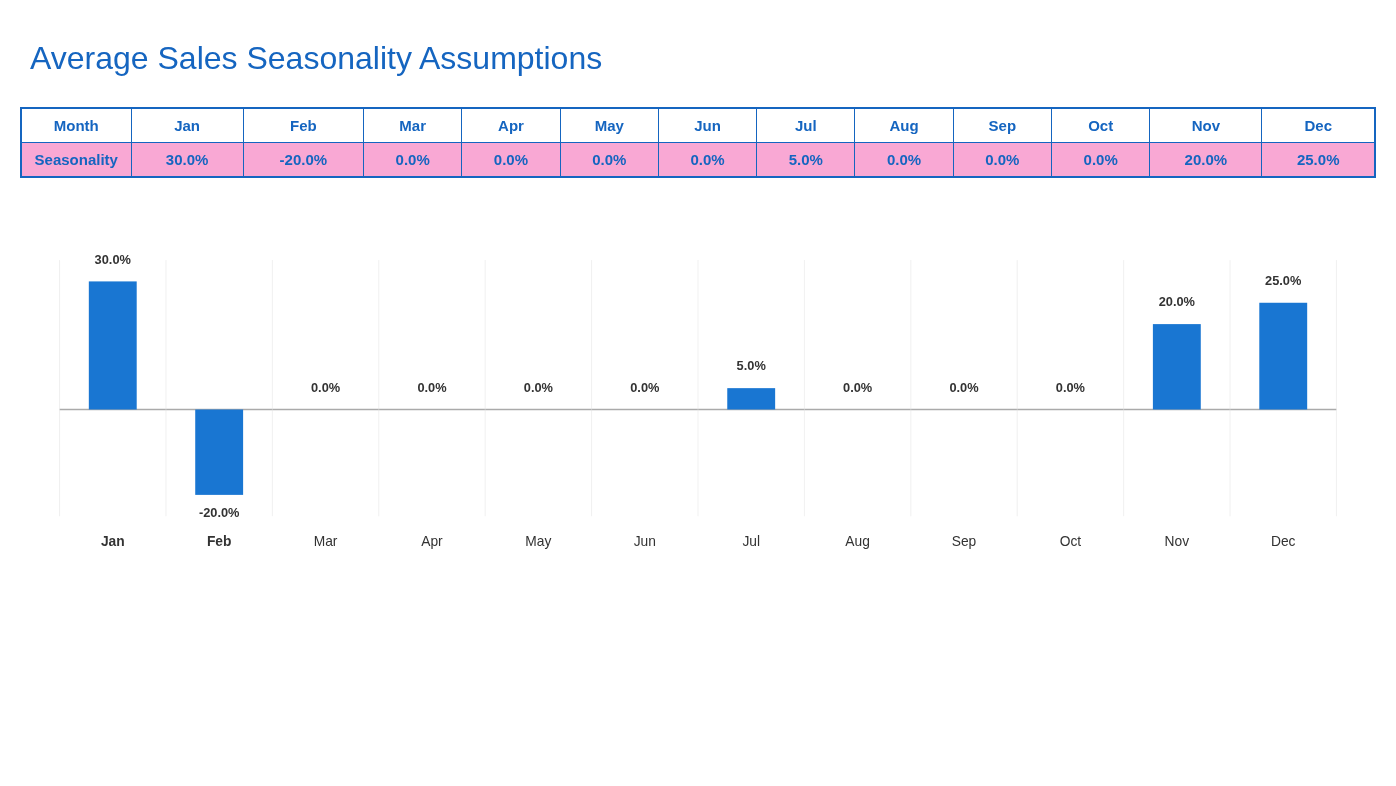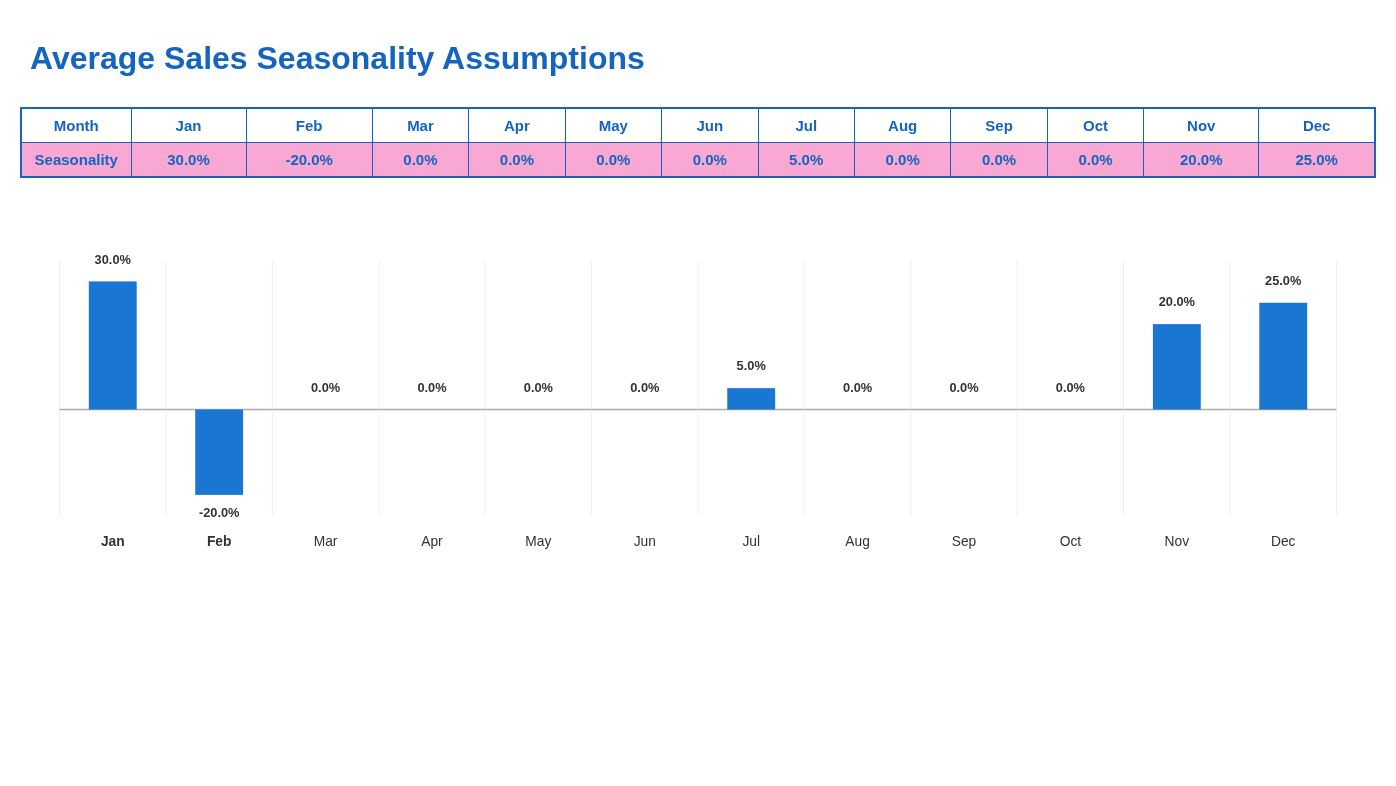--- a/index.html
+++ b/index.html
@@ -14,7 +14,7 @@
     #page-title {
       color: #1565c0;
       font-size: 32px;
-      font-weight: bold;
+      font-weight: normal;
       margin-bottom: 30px;
       margin-left: 10px;
     }

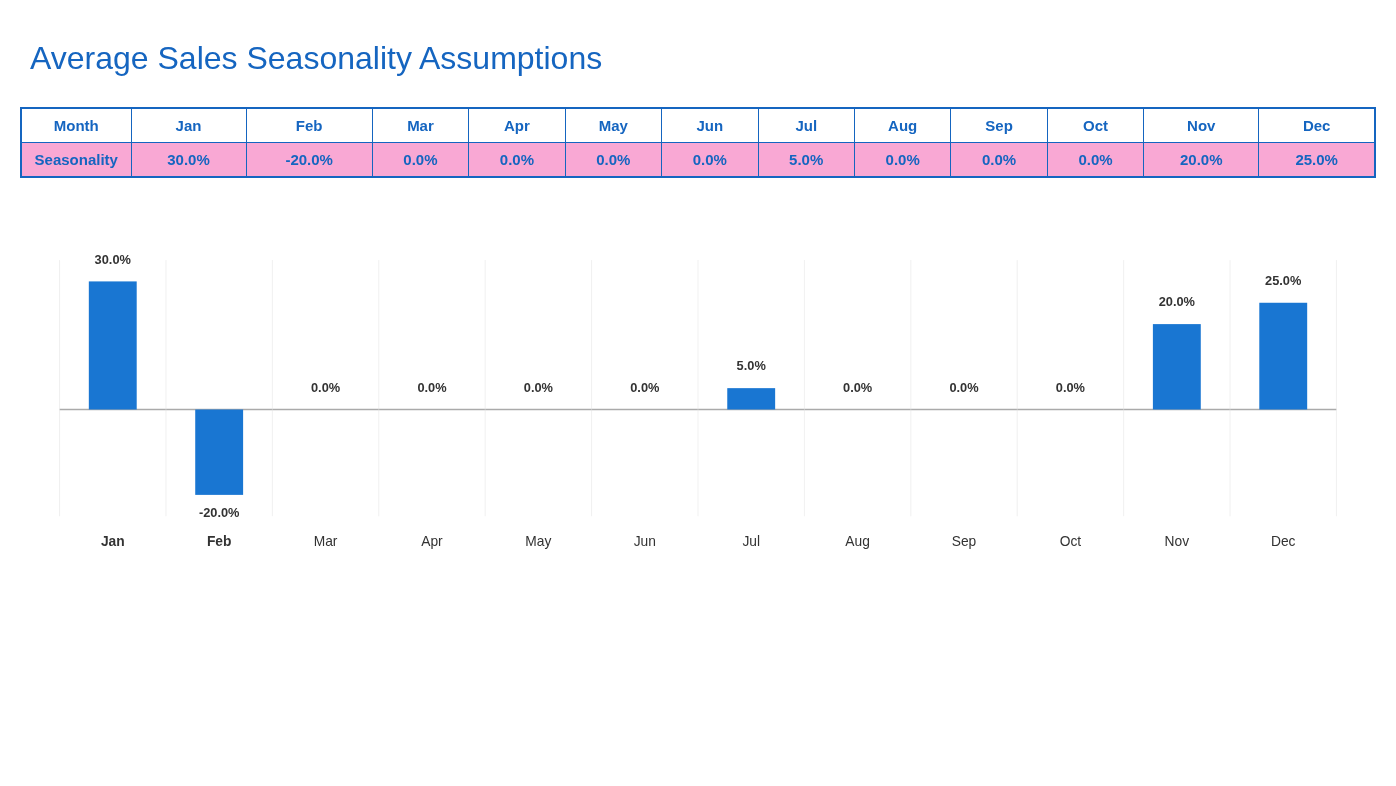--- a/index.html
+++ b/index.html
@@ -30,7 +30,7 @@
     .table-container td {
       border: 1px solid #1565c0;
       text-align: center;
-      padding: 8px 4px;
+      padding: 8px 12px;
       font-size: 15px;
       font-weight: bold;
     }

